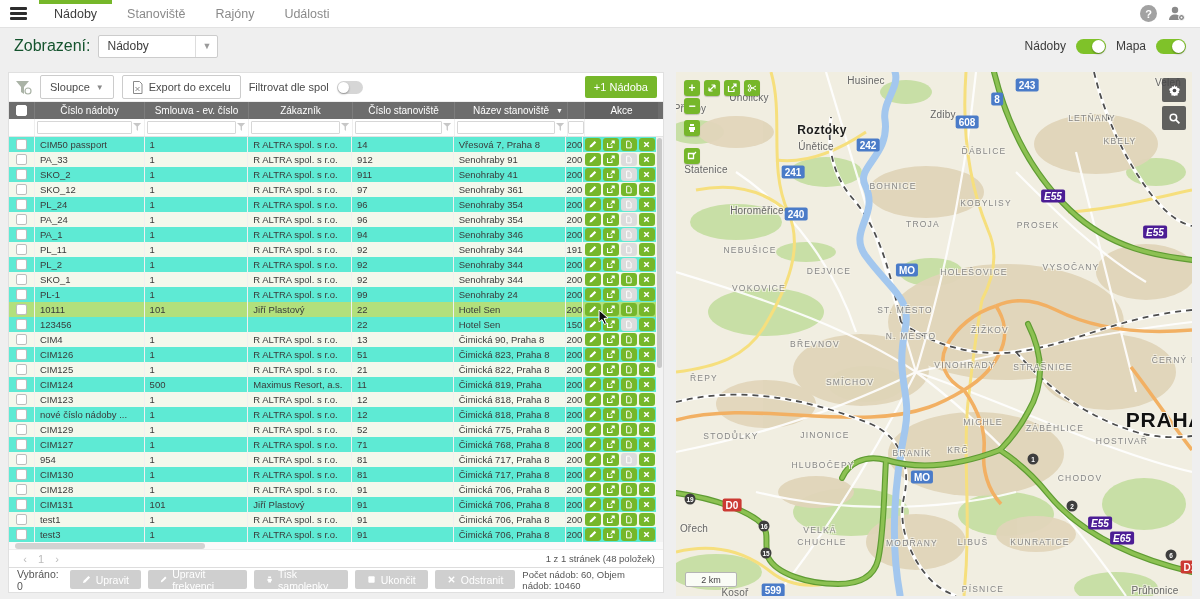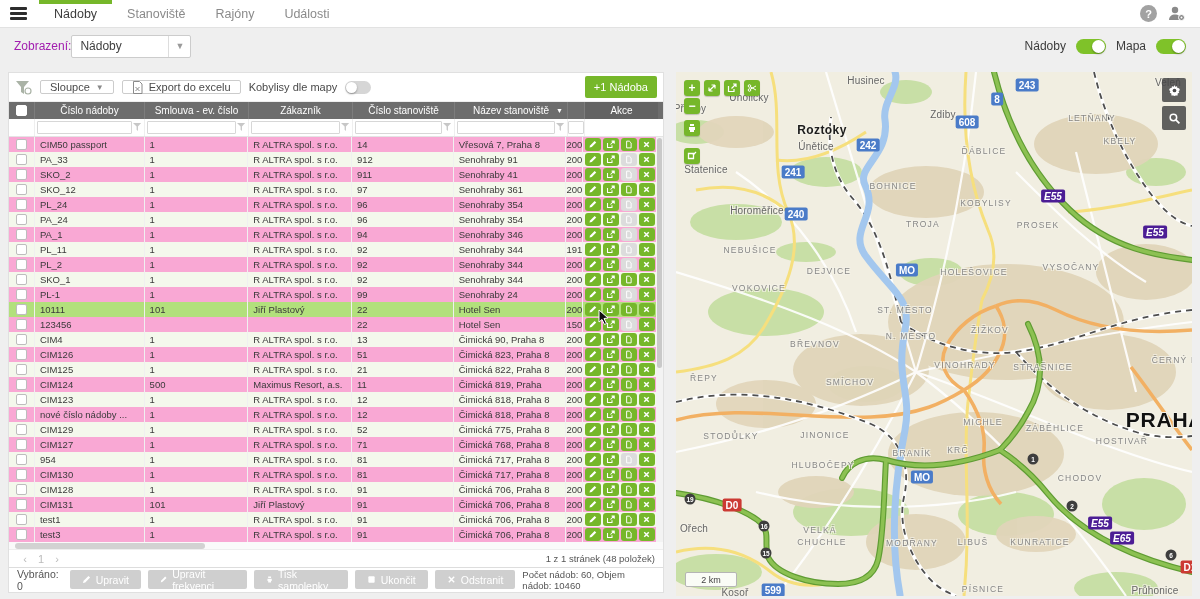--- a/index.html
+++ b/index.html
@@ -24,7 +24,7 @@
   
   .viewbar { position:absolute; left:0; top:28px; width:1200px; height:36px; background:#efefef;
              display:flex; align-items:center; padding:0 14px; }
-  .viewbar-label { font-size:12px; color:#a21caf; margin-right:0; }
+  .viewbar-label { font-size:16px; color:#14532d; margin-right:8px; }
   .select { width:120px; height:23px; background:#fff; border:1px solid #ccc; border-radius:2px;
             display:flex; align-items:center; font-size:12px; color:#3e3e3e; cursor:pointer; }
   .select .val { flex:1; padding-left:8px; }

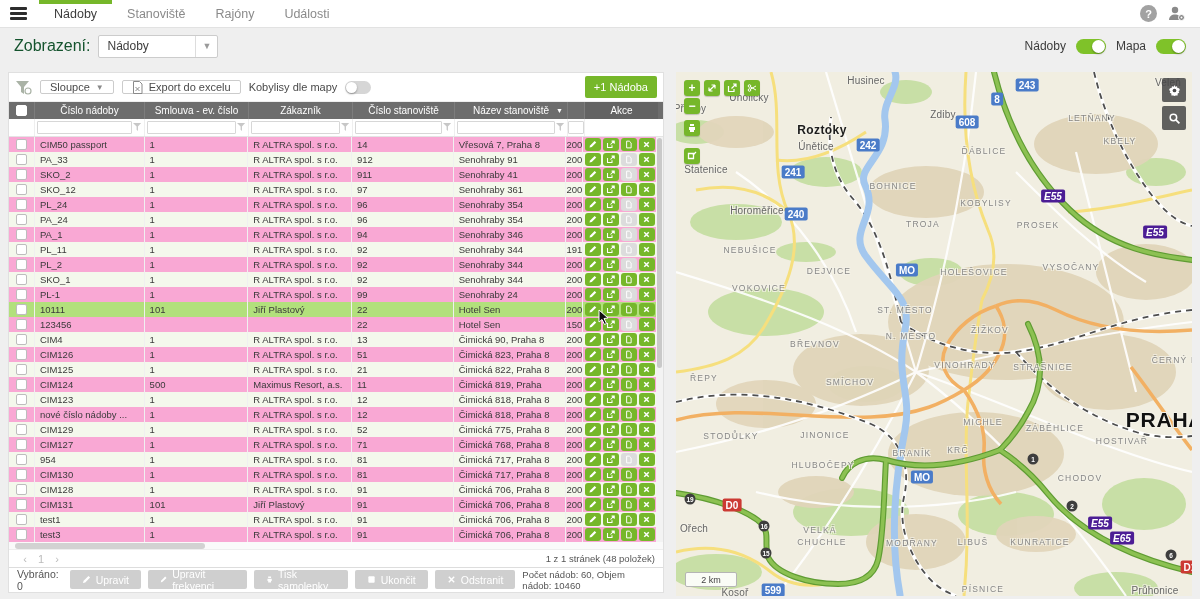--- a/index.html
+++ b/index.html
@@ -42,7 +42,7 @@
   .card { position:absolute; left:8px; top:72px; width:656px; height:521px; background:#fff;
           border:1px solid #e0e0e0; display:flex; flex-direction:column; }
   .t-toolbar { height:30px; display:flex; align-items:center; padding:0 6px; gap:8px; border-bottom:1px solid #eee; }
-  .btn-plain { height:14px; background:#fff; border:1px solid #ccc; border-radius:2px; font-size:11px;
+  .btn-plain { height:24px; background:#fff; border:1px solid #ccc; border-radius:2px; font-size:11px;
                color:#4a4a4a; display:flex; align-items:center; gap:6px; padding:0 9px; cursor:pointer; }
   .btn-plain .chev { font-size:8px; color:#8a8a8a; }
   .lbl-sm { font-size:11px; color:#4a4a4a; }

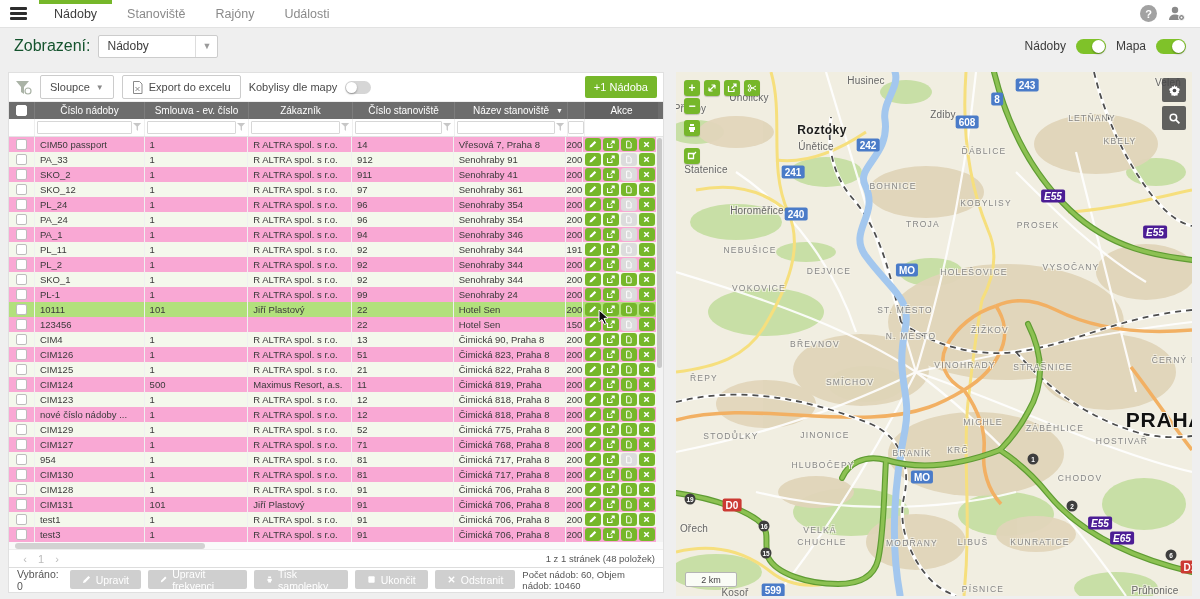--- a/index.html
+++ b/index.html
@@ -188,7 +188,7 @@
         </svg>
         <span>Export do excelu</span>
       </div>
-      <span class="lbl-sm">Kobylisy dle mapy</span>
+      <span class="lbl-sm">Filtrovat dle spol</span>
       <div class="switch off"></div>
       <div class="btn-green">+1 Nádoba</div>
     </div>

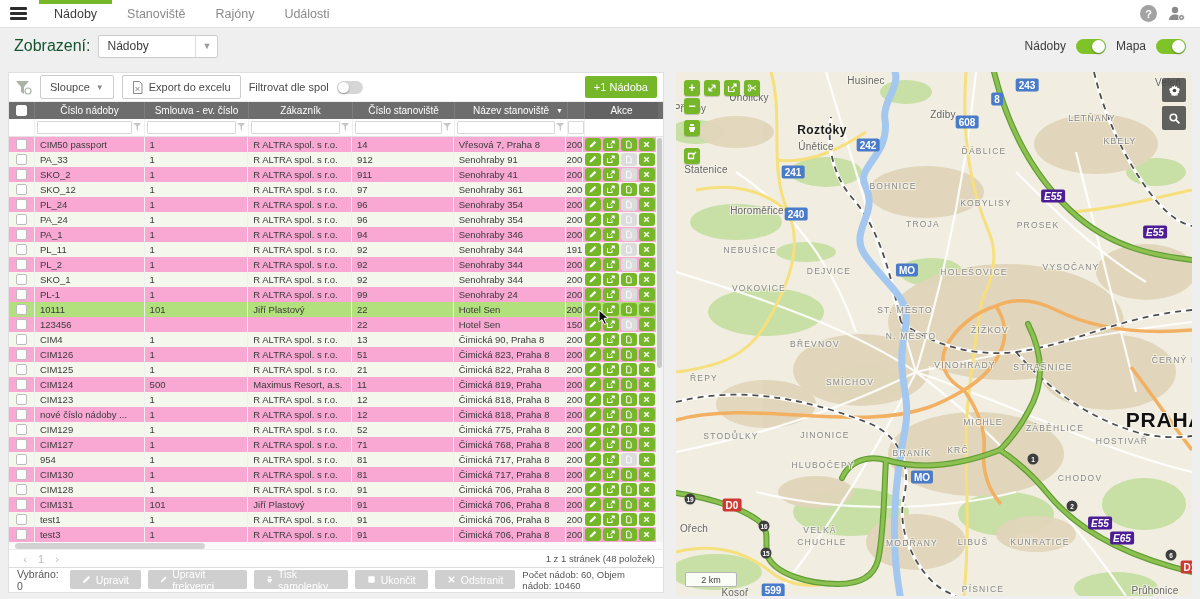--- a/index.html
+++ b/index.html
@@ -63,7 +63,7 @@
   .vscroll { width:7px; background:#f3f3f3; position:relative; }
   .vscroll .thumb { position:absolute; top:1px; left:1px; width:5px; height:230px; background:#c9c9c9; border-radius:3px; }
 
-  .trow { height:15px; display:flex; font-size:9.5px; color:#3a3a3a; background:#f9a8d4; cursor:pointer; }
+  .trow { height:15px; display:flex; font-size:9.5px; color:#3a3a3a; background:#5eead4; cursor:pointer; }
   .trow.alt { background:#f4f8ec; }
   .trow.hl { background:#b2e07c; }
   .c { display:flex; align-items:center; padding:0 5px; border-right:1px solid #f0f0f0; overflow:hidden; white-space:nowrap; }

